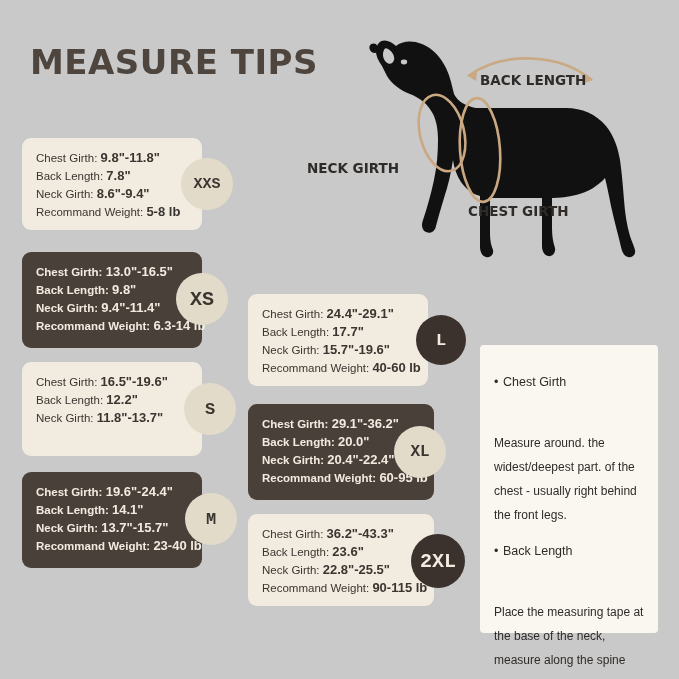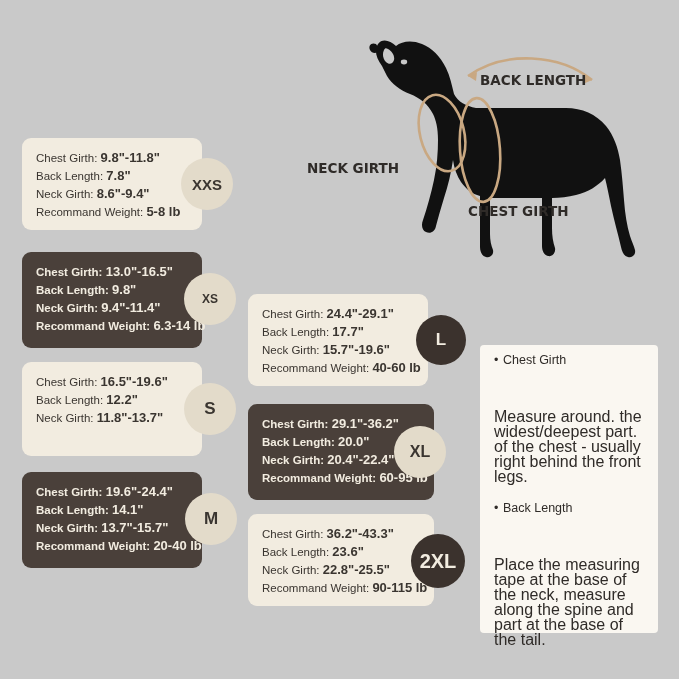--- a/index.html
+++ b/index.html
@@ -142,6 +142,7 @@
 
 <div id="root">
 
+  <div class="title">MEASURE TIPS</div>
 
   <div class="dog-wrap">
     <svg width="349" height="260" viewBox="0 0 349 260">

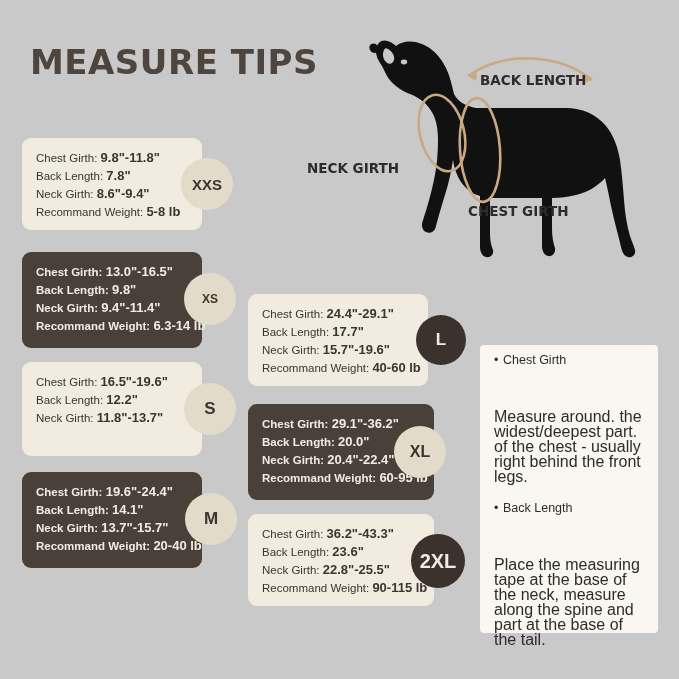--- a/index.html
+++ b/index.html
@@ -65,7 +65,7 @@
     align-items: center;
     justify-content: center;
     font-weight: bold;
-    font-family: Liberation Sans, sans-serif;
+    font-family: Liberation Mono, monospace;
   }
   .badge.light {
     background: #e3dbca;

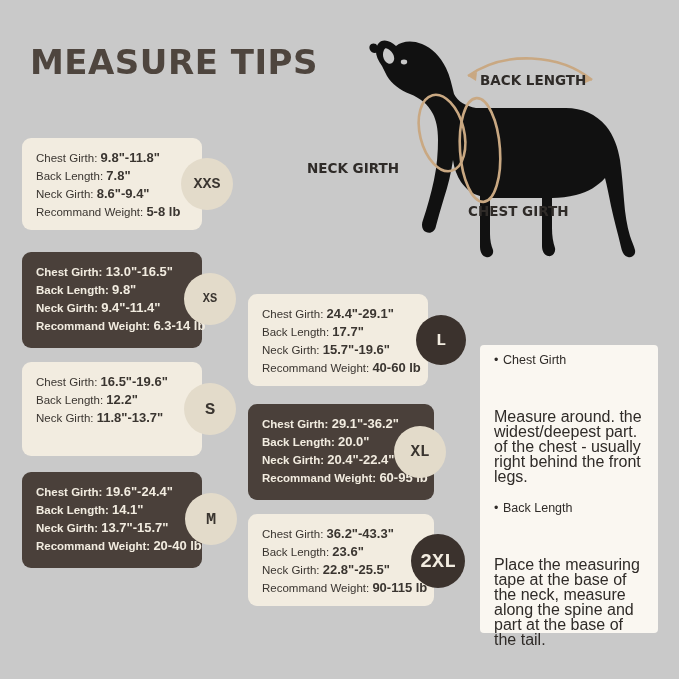--- a/index.html
+++ b/index.html
@@ -253,7 +253,7 @@
       <span class="val">6.3-14 lb</span>
     </div>
   </div>
-  <div class="badge light" style="left:184px; top:273px; width:52px; height:52px; font-size:12px;">XS</div>
+  <div class="badge light" style="left:176px; top:273px; width:52px; height:52px; font-size:20px;">XS</div>
 
   <div class="card light" style="left:22px; top:362px; width:180px; height:94px;">
     <div class="line">

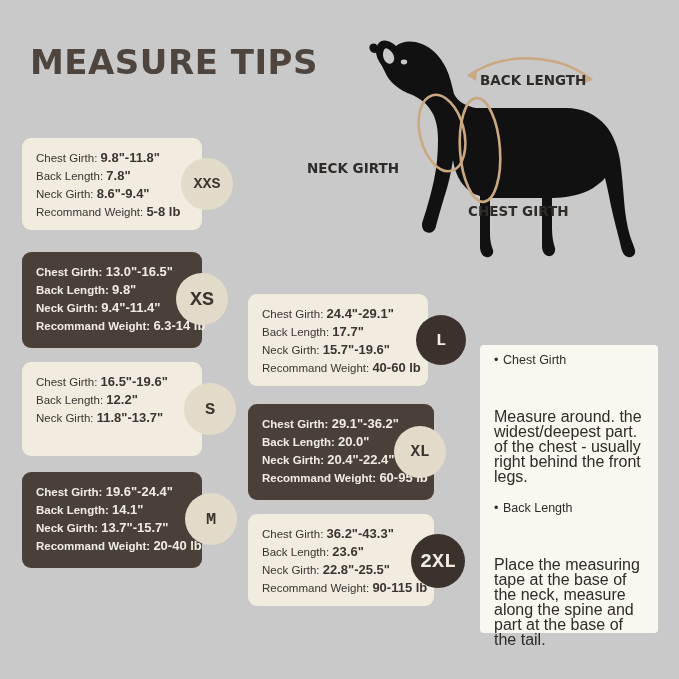--- a/index.html
+++ b/index.html
@@ -86,7 +86,7 @@
     background: #faf7f1;
     border-radius: 4px;
     box-sizing: border-box;
-    padding: 8px 14px 10px 14px;
+    padding: 30px 14px 10px 14px;
   }
   .note {
     margin-bottom: 17px;

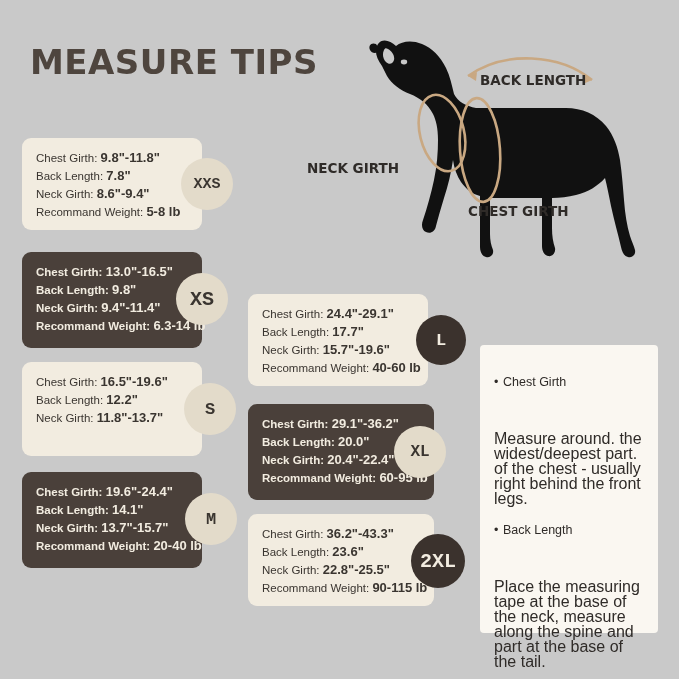--- a/index.html
+++ b/index.html
@@ -98,8 +98,8 @@
     white-space: nowrap;
   }
   .note-body {
-    font-size: 16px;
-    line-height: 15px;
+    font-size: 12px;
+    line-height: 24px;
     color: #2f2b28;
     margin-top: 42px;
   }

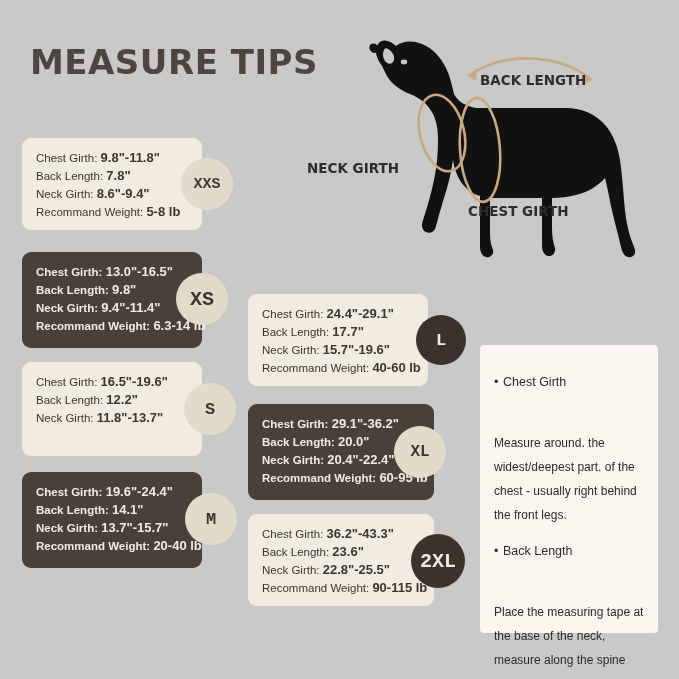--- a/index.html
+++ b/index.html
@@ -286,7 +286,7 @@
     </div>
     <div class="line">
       <span>Recommand Weight:</span>
-      <span class="val">20-40 lb</span>
+      <span class="val">23-40 lb</span>
     </div>
   </div>
   <div class="badge light" style="left:185px; top:493px; width:52px; height:52px; font-size:17px;">M</div>

